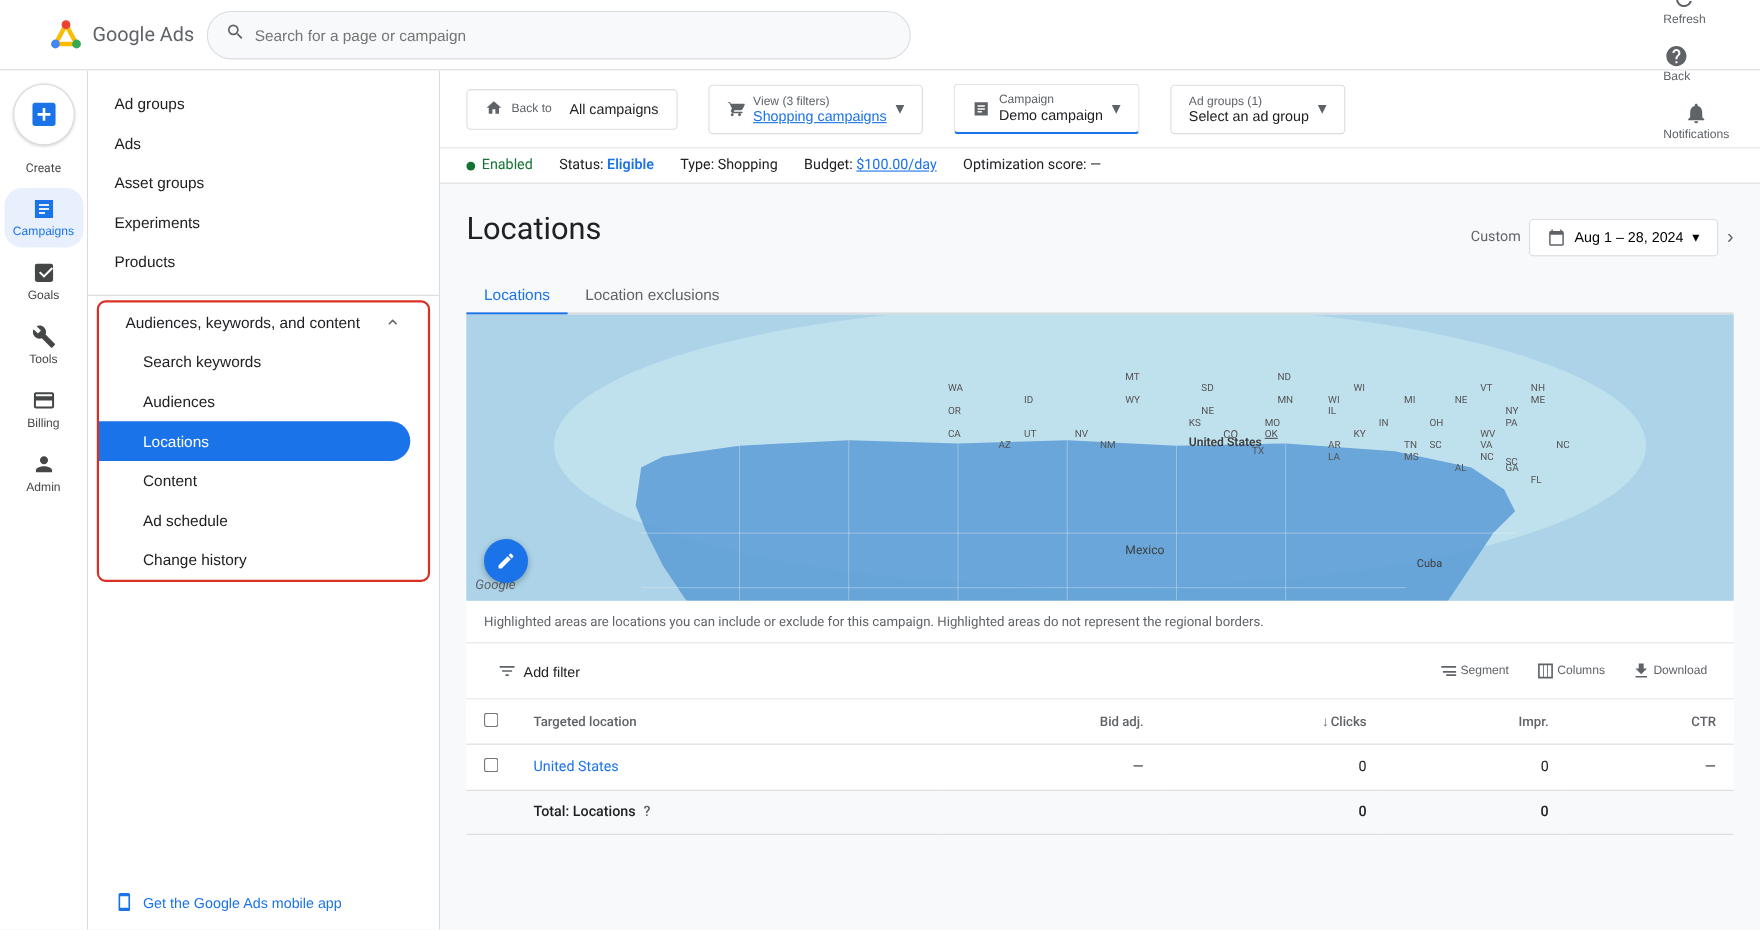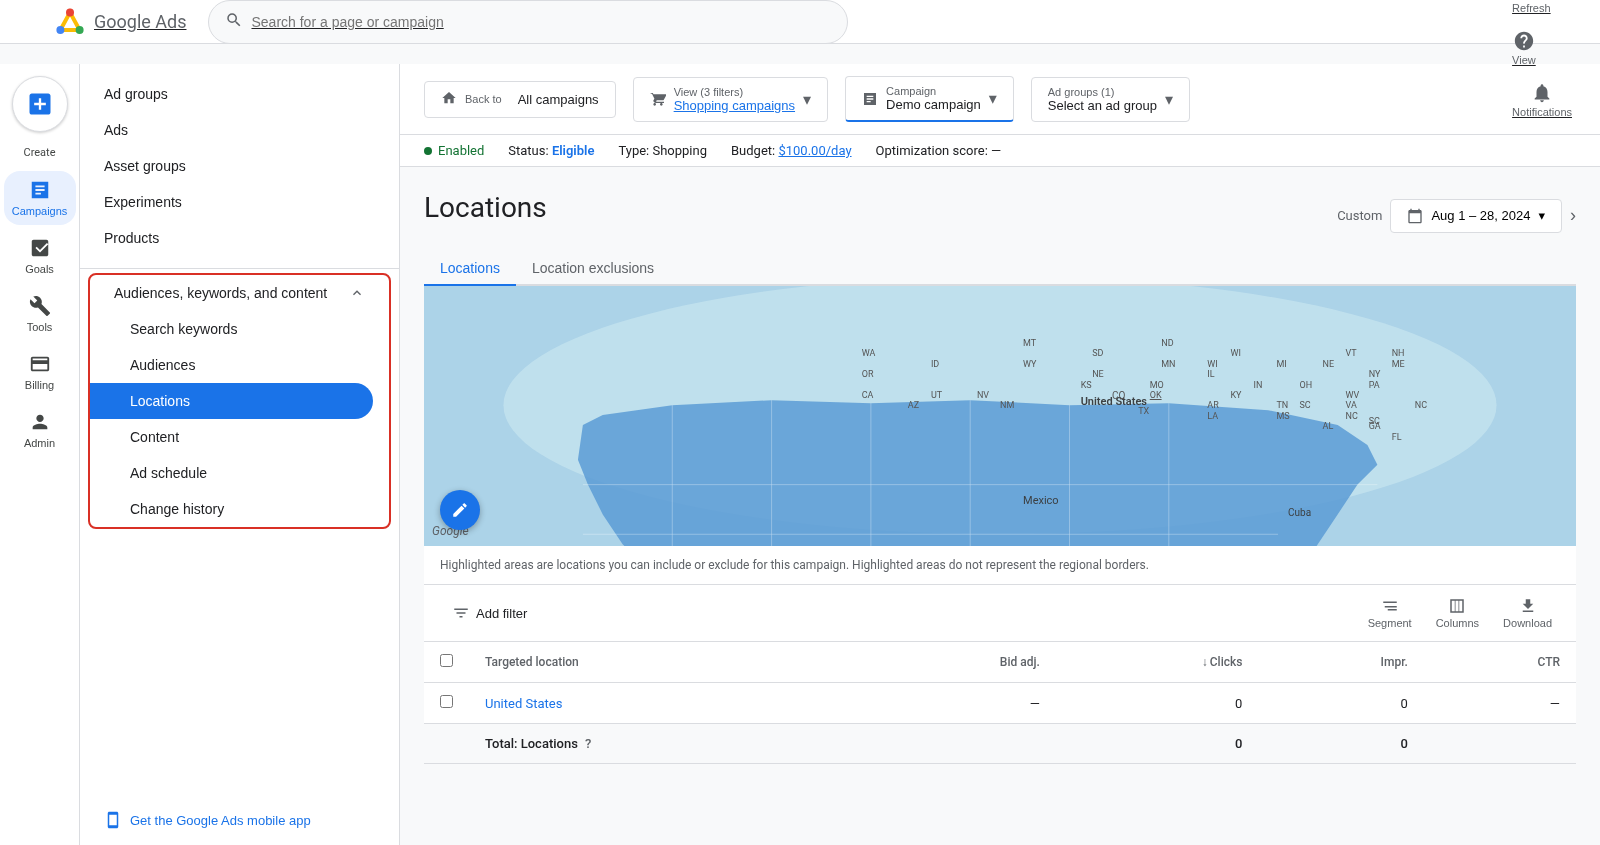--- a/index.html
+++ b/index.html
@@ -7,9 +7,9 @@
 
     
     .top-nav {
-      display: flex; align-items: center; height: 44px;
+      display: flex; align-items: center; height: 64px;
       background: #fff; border-bottom: 1px solid #dadce0;
-      padding: 0 16px; gap: 22px; position: fixed; top: 0; left: 0; right: 0; z-index: 100; text-decoration: underline;
+      padding: 0 16px; gap: 12px; position: fixed; top: 0; left: 0; right: 0; z-index: 100;
     }
     .hamburger-btn { background: none; border: none; cursor: pointer; padding: 8px; color: #5f6368; font-size: 20px; display: flex; align-items: center; }
     .google-ads-logo { display: flex; align-items: center; gap: 8px; text-decoration: none; }

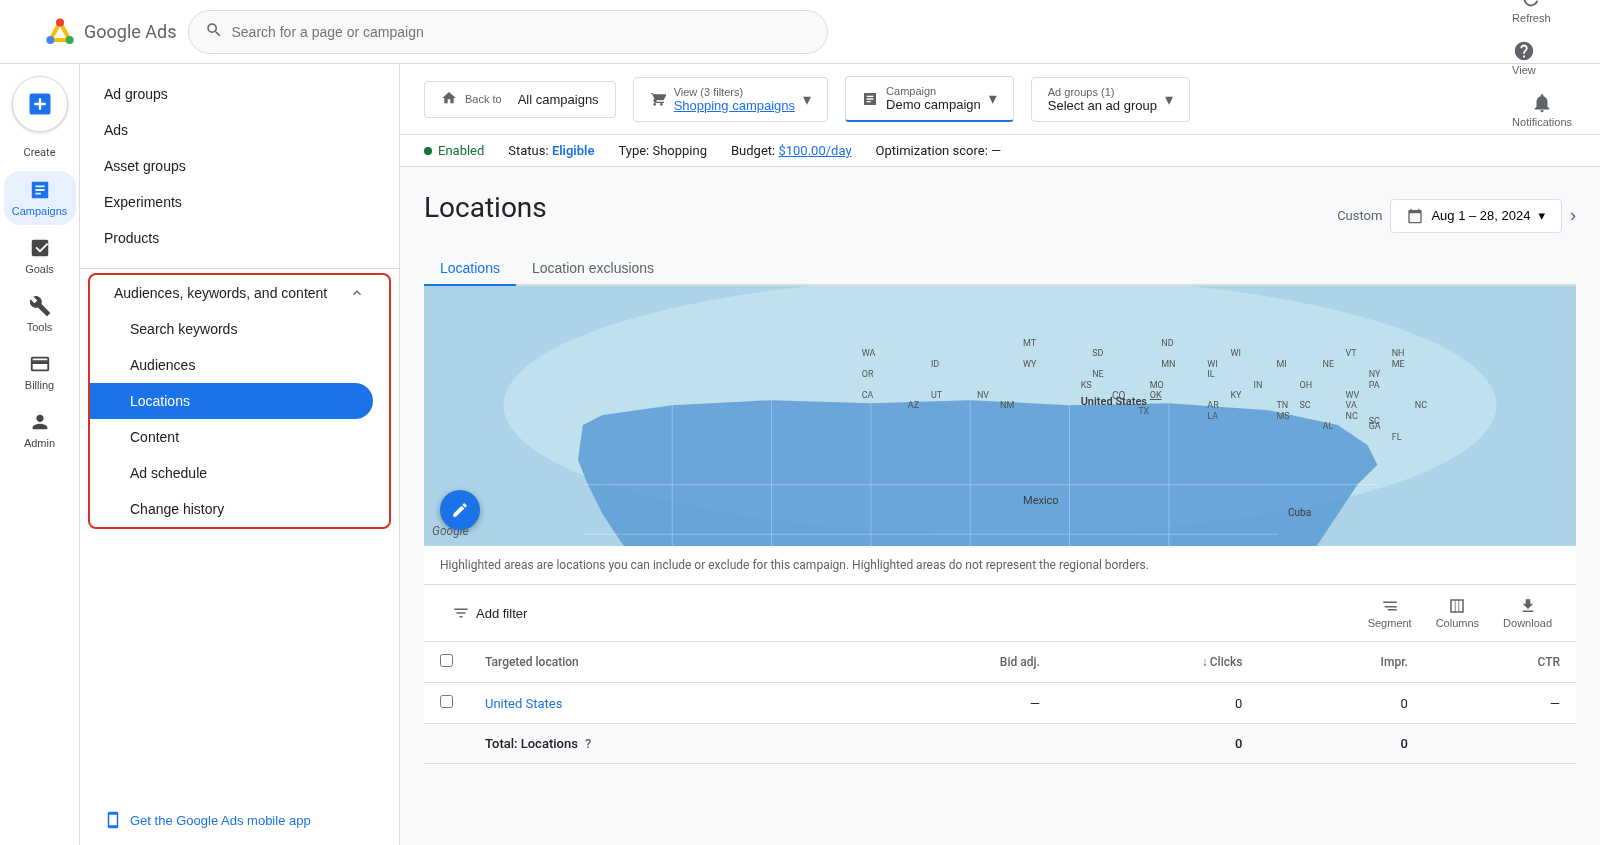--- a/index.html
+++ b/index.html
@@ -239,7 +239,7 @@
       <svg viewBox="0 0 24 24" fill="#5f6368">
           <path d="M12 2C6.48 2 2 6.48 2 12s4.48 10 10 10 10-4.48 10-10S17.52 2 12 2zm1 17h-2v-2h2v2zm2.07-7.75l-.9.92C13.45 12.9 13 13.5 13 15h-2v-.5c0-1.1.45-2.1 1.17-2.83l1.24-1.26c.37-.36.59-.86.59-1.41 0-1.1-.9-2-2-2s-2 .9-2 2H8c0-2.21 1.79-4 4-4s4 1.79 4 4c0 .88-.36 1.68-.93 2.25z"></path>
         </svg>
-      <span>View</span>
+      <span>Back</span>
     </button>
     <button class="nav-action-btn">
       <svg viewBox="0 0 24 24" fill="#5f6368">

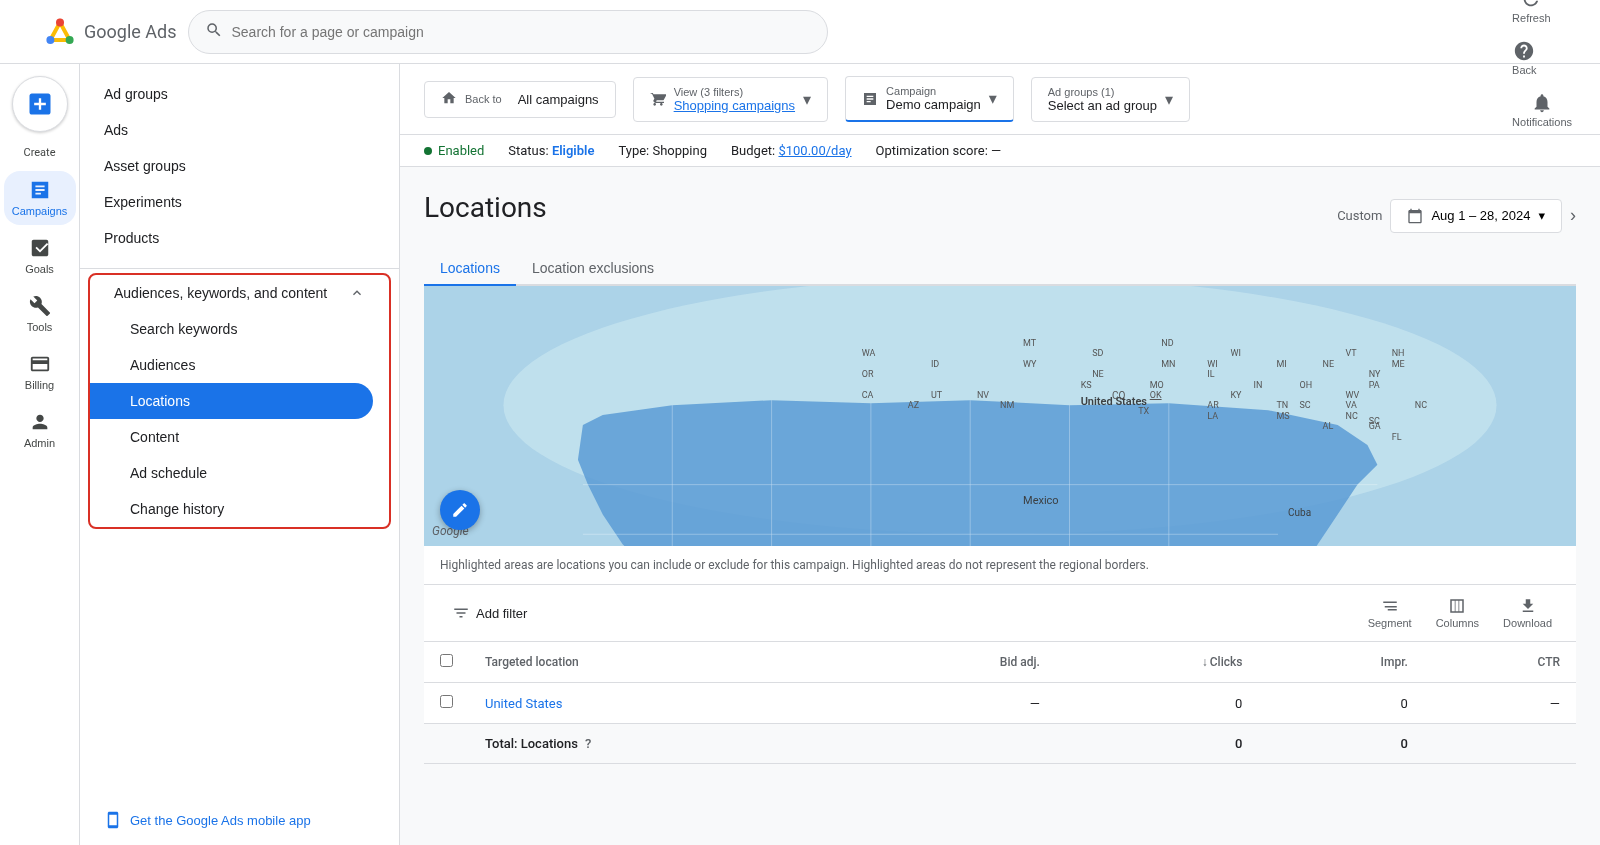--- a/index.html
+++ b/index.html
@@ -88,7 +88,7 @@
     
     .filter-bar {
       background: #fff; padding: 12px 24px; border-bottom: 1px solid #dadce0;
-      display: flex; align-items: center; gap: 17px; flex-wrap: wrap;
+      display: flex; align-items: center; gap: 28px; flex-wrap: wrap;
     }
     .filter-btn {
       display: flex; align-items: center; gap: 8px; padding: 8px 16px;

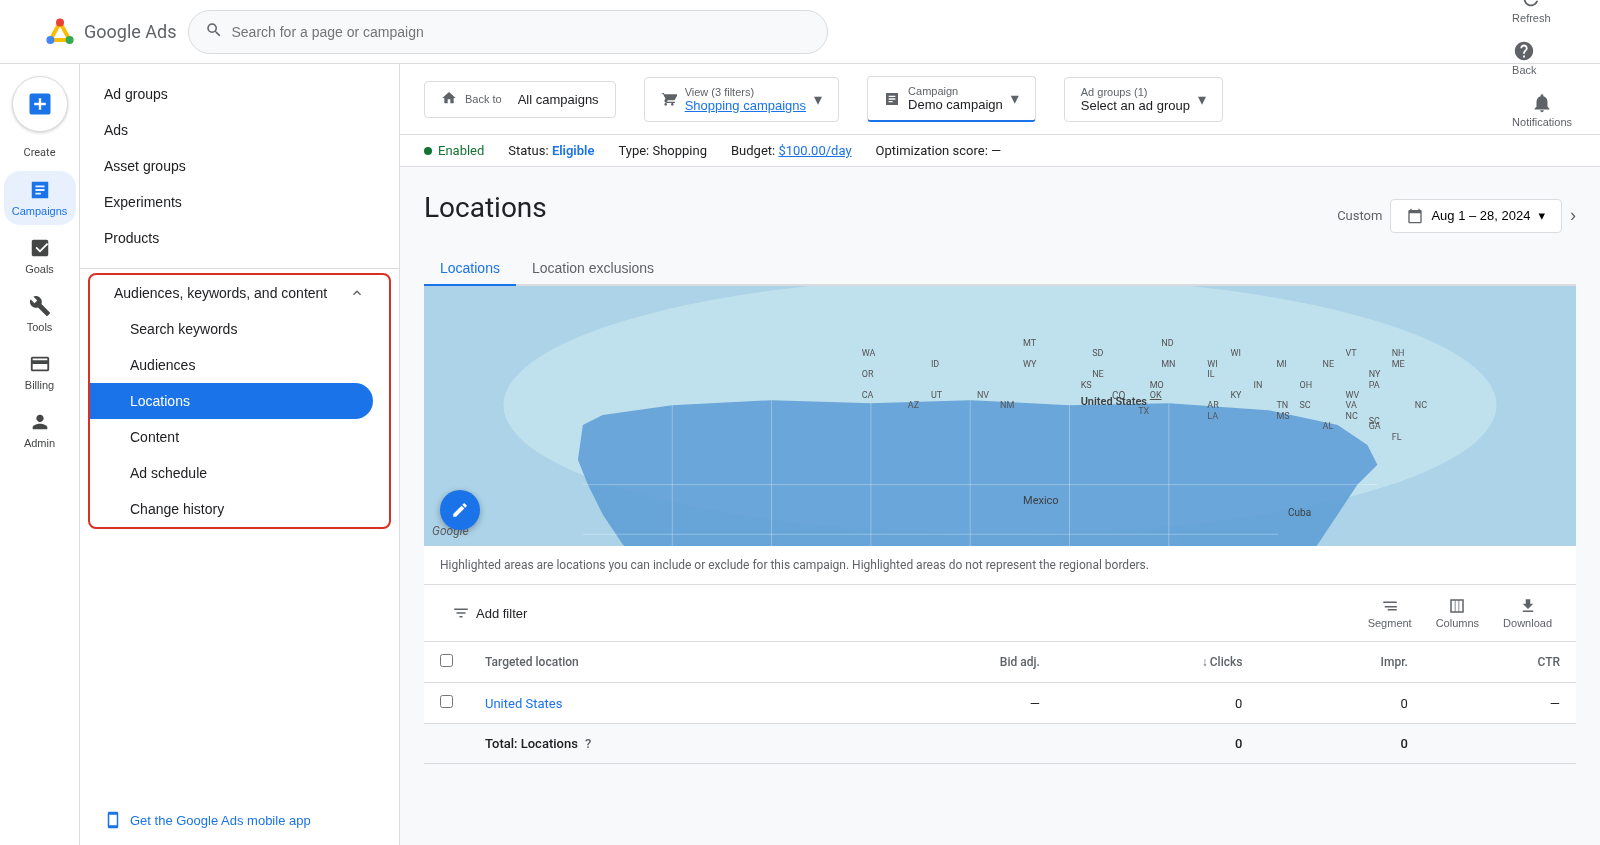--- a/index.html
+++ b/index.html
@@ -171,7 +171,7 @@
     }
     .toolbar-right { margin-left: auto; display: flex; align-items: center; gap: 8px; }
     .toolbar-icon-btn {
-      display: flex; flex-direction: column; align-items: center; gap: 2px;
+      display: flex; flex-direction: row; align-items: center; gap: 2px;
       padding: 4px 8px; border: none; background: none; cursor: pointer;
       color: #5f6368; font-size: 11px;
     }

